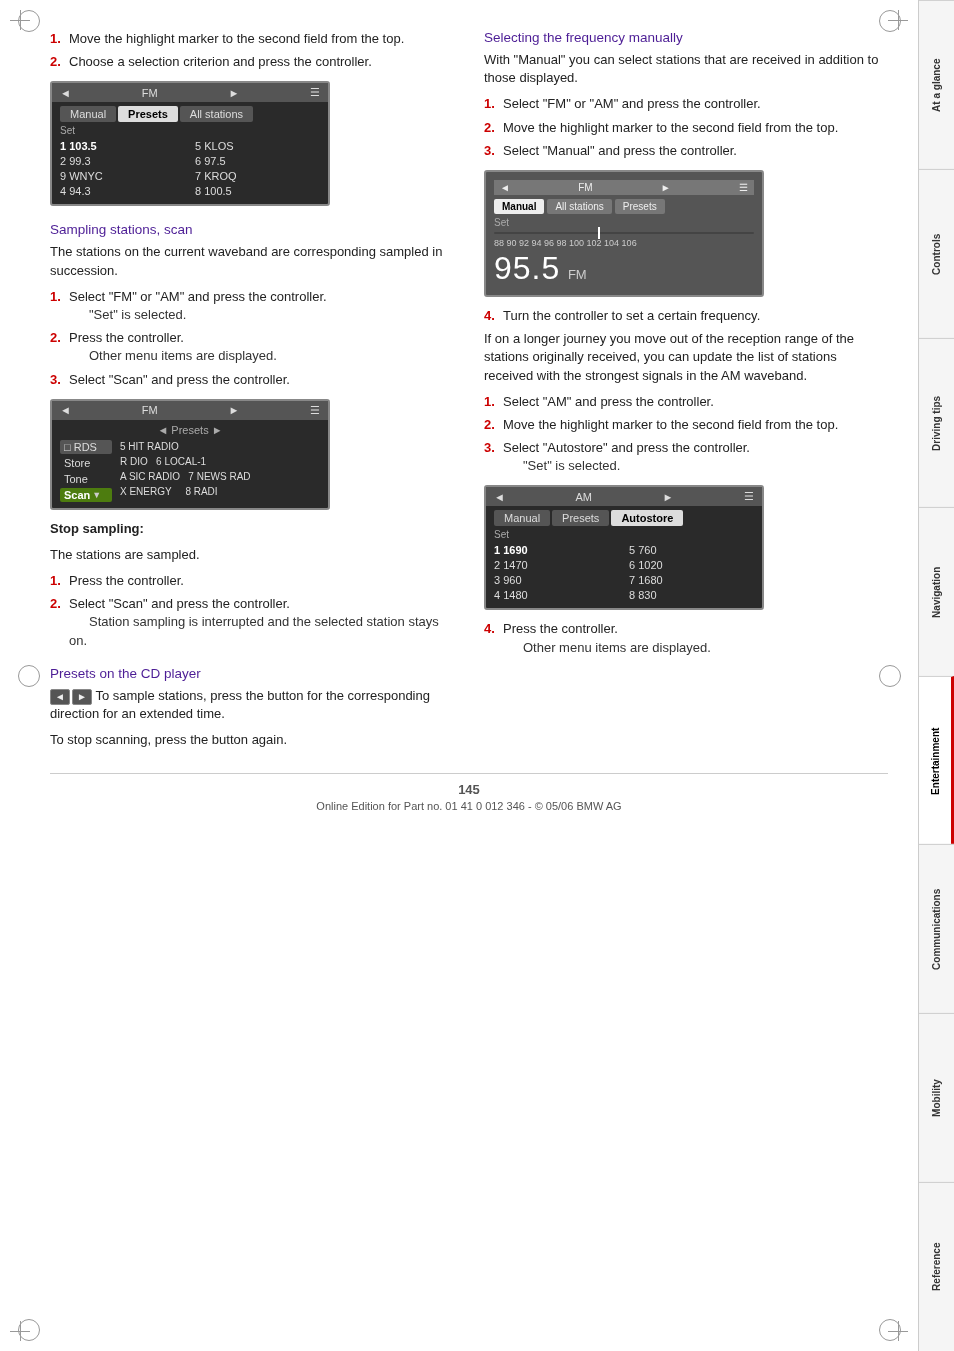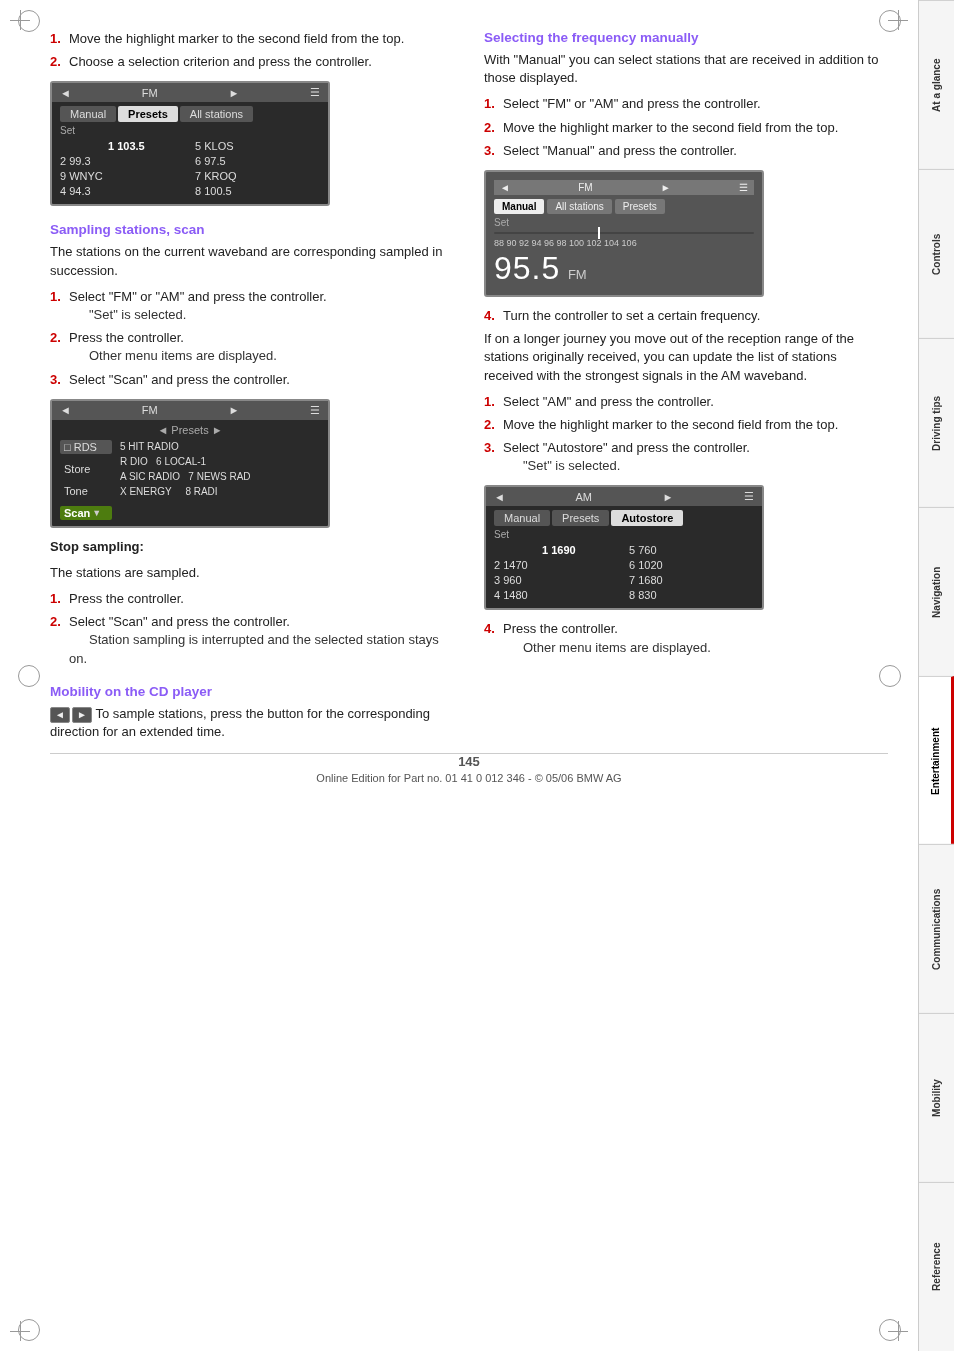--- a/index.html
+++ b/index.html
@@ -97,8 +97,8 @@
 
     
     .section-heading {
-      color: #8b5cf6;
-      font-weight: bold;
+      color: #4c1d95;
+      font-weight: normal;
       font-size: 13.5px;
       margin-bottom: 6px;
       margin-top: 16px;

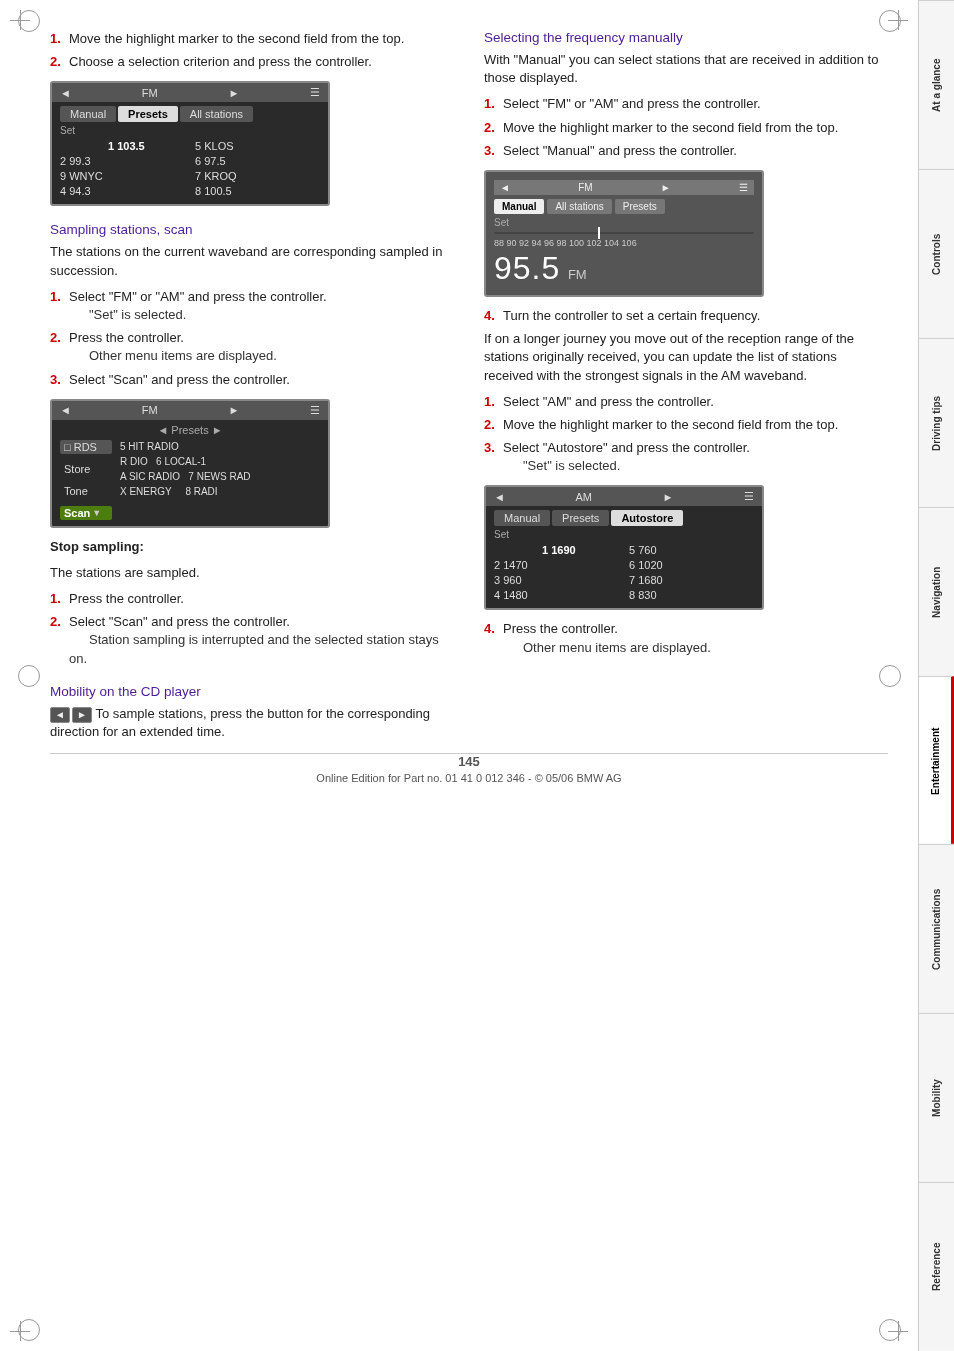--- a/index.html
+++ b/index.html
@@ -169,7 +169,6 @@
     .screen-station.highlight {
       color: #fff;
       font-weight: bold;
-      margin-left: 48px;
     }
 
     

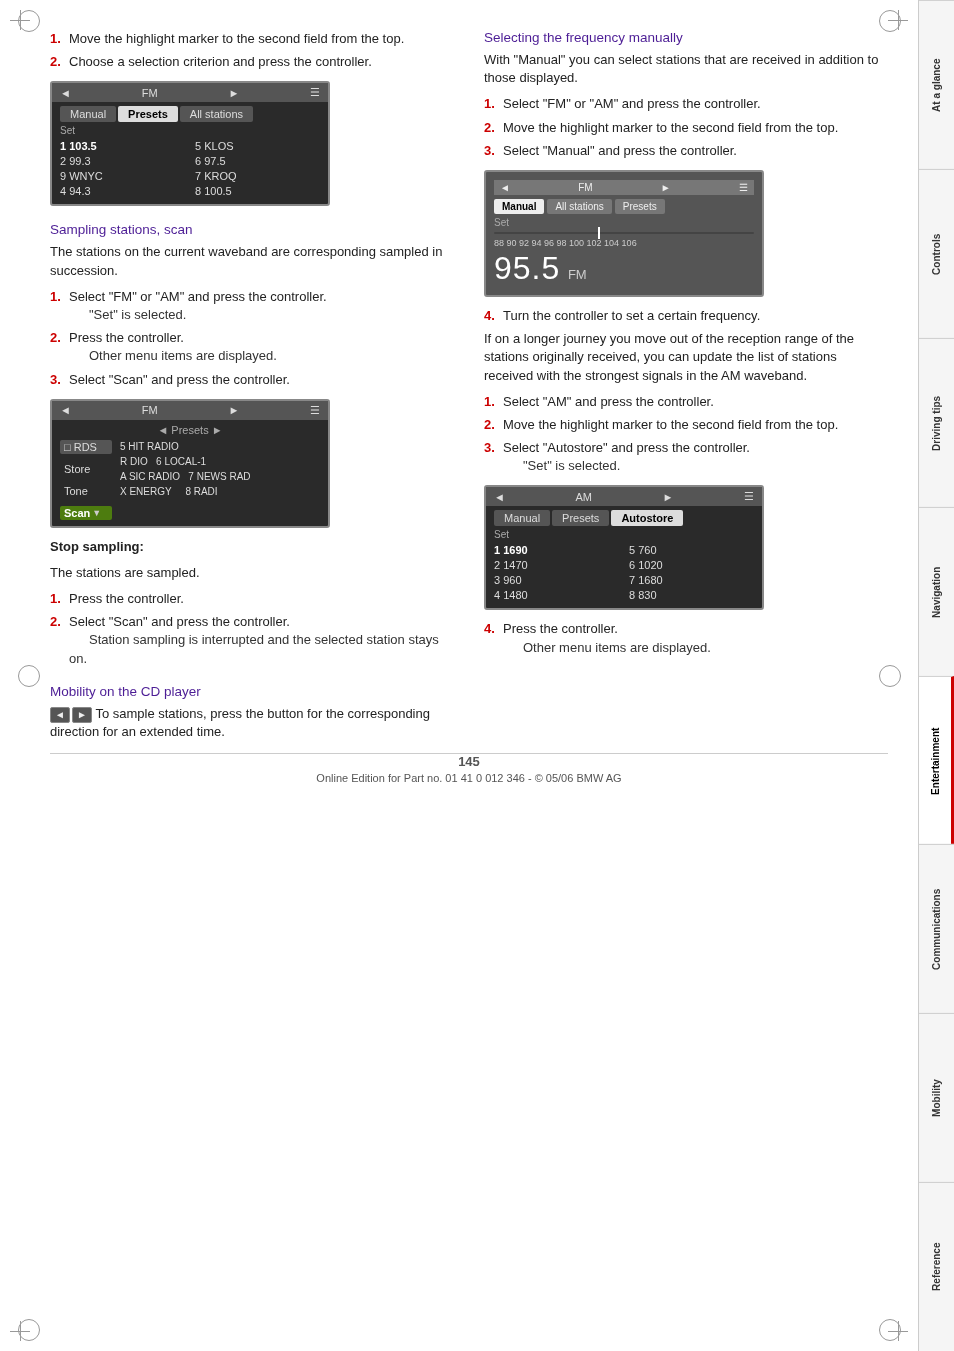--- a/index.html
+++ b/index.html
@@ -397,7 +397,7 @@
         </div>
         <div style="text-align:center; font-size:11px; color:#aaa; margin-bottom:4px;">◄ Presets ►</div>
         <div style="display:flex; gap:6px; font-size:11px;">
-          <div style="display:flex; flex-direction:column; gap:8px; min-width:52px;">
+          <div style="display:flex; flex-direction:column; gap:2px; min-width:52px;">
             <div style="background:#555; padding:1px 4px; color:#ddd; border-radius:2px;">□ RDS</div>
             <div style="padding:1px 4px; color:#ddd;">Store</div>
             <div style="padding:1px 4px; color:#ddd;">Tone</div>

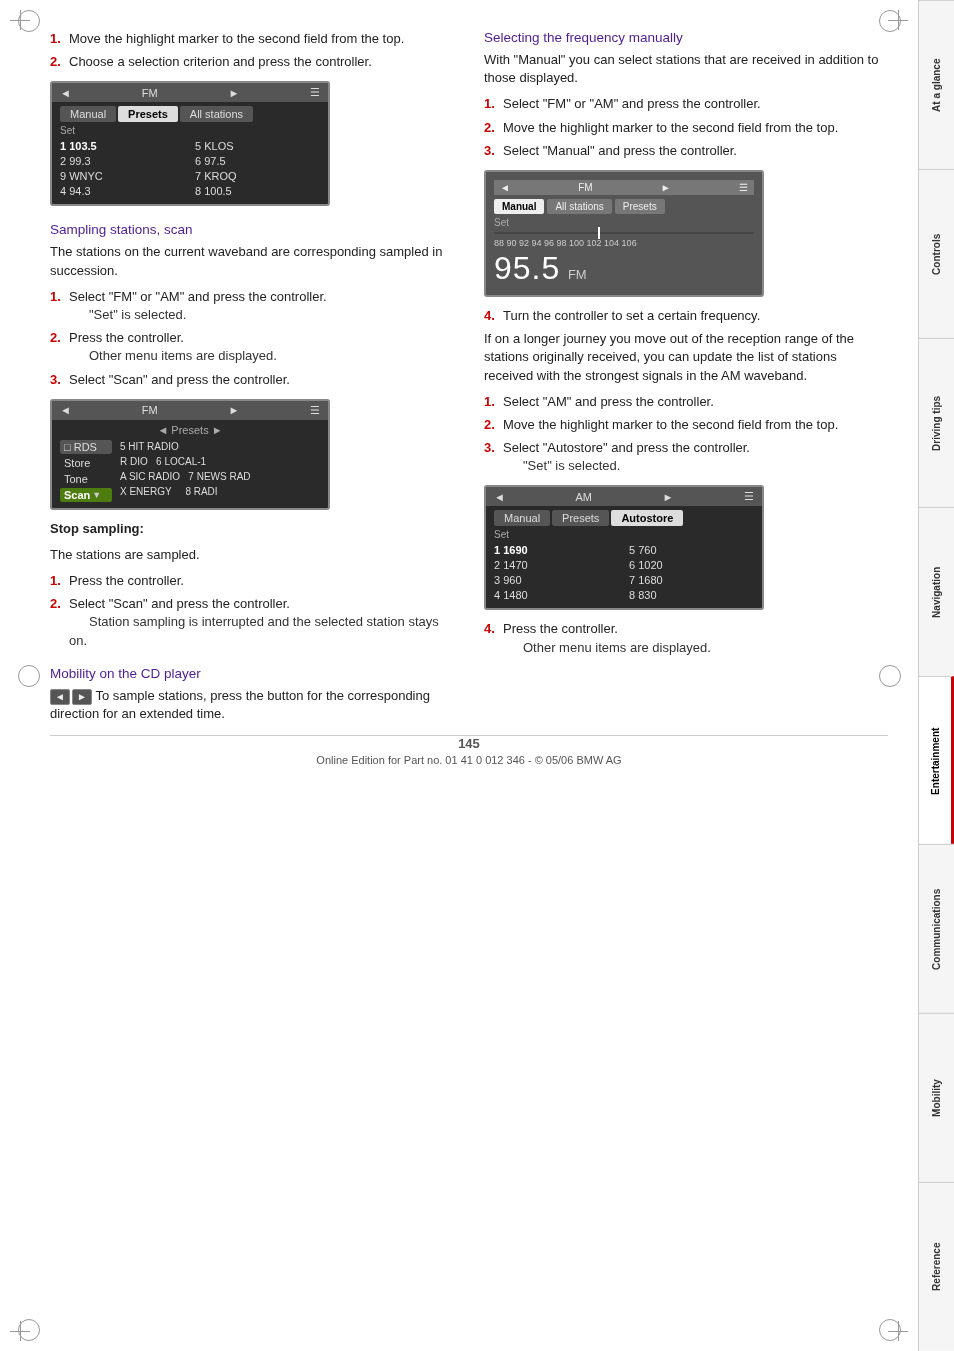--- a/index.html
+++ b/index.html
@@ -424,7 +424,7 @@
         <span class="step-text">Select "Scan" and press the controller.<br><span class="indent">Station sampling is interrupted and the selected station stays on.</span></span>
       </div>
 
-      <div class="section-heading">Mobility on the CD player</div>
+      <div class="section-heading">Presets on the CD player</div>
       <p class="body-text">
         <span class="cd-buttons">
           <span class="cd-btn">◄</span>

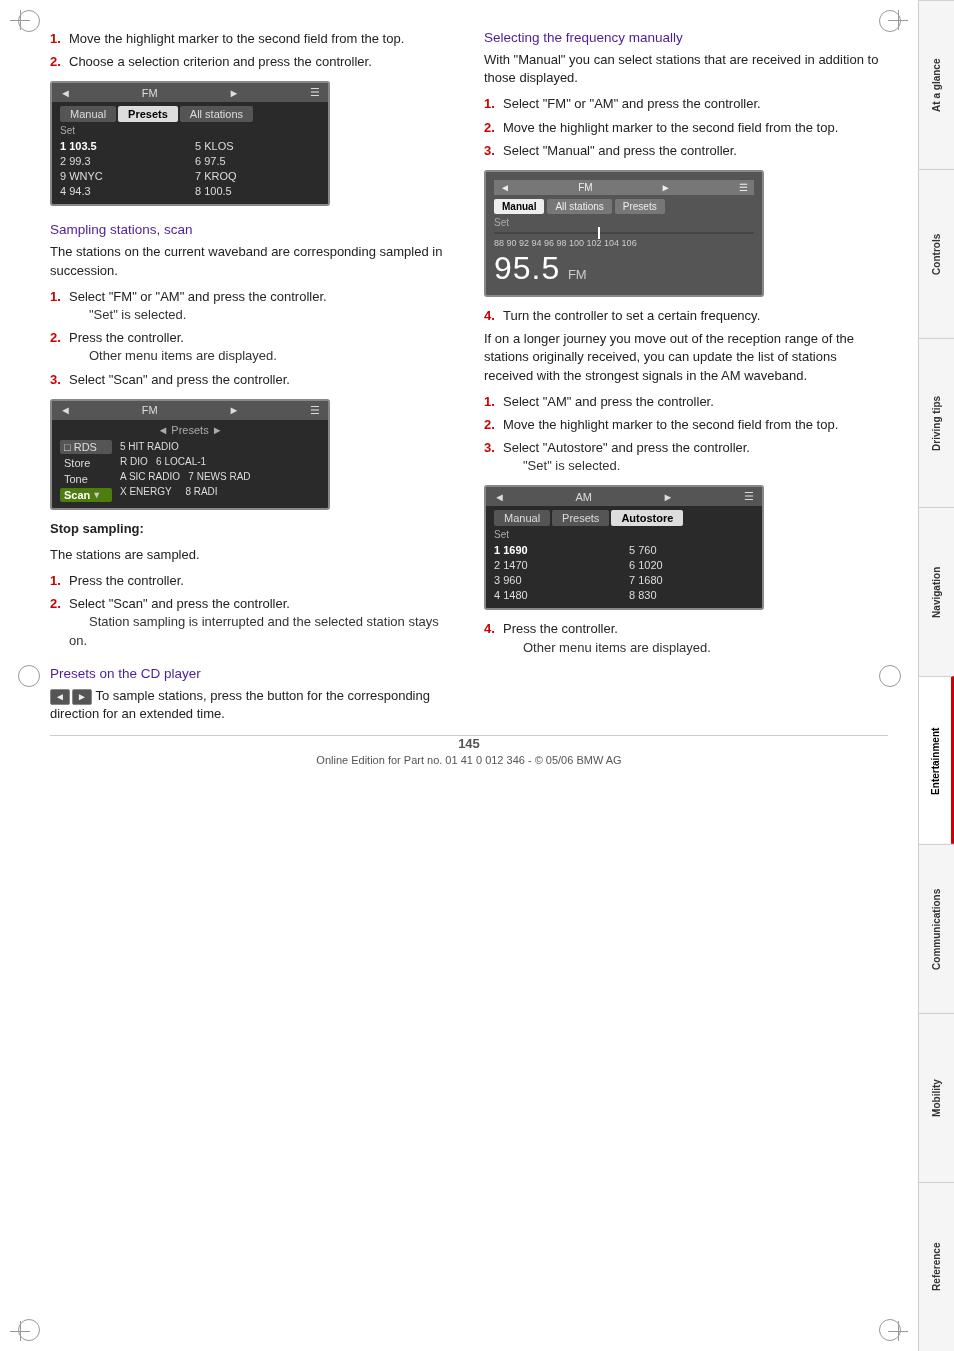--- a/index.html
+++ b/index.html
@@ -432,6 +432,7 @@
         </span>
         <span>To sample stations, press the button for the corresponding direction for an extended time.</span>
       </p>
+      <p class="body-text">To stop scanning, press the button again.</p>
     </div>
 
     <div class="col-right">

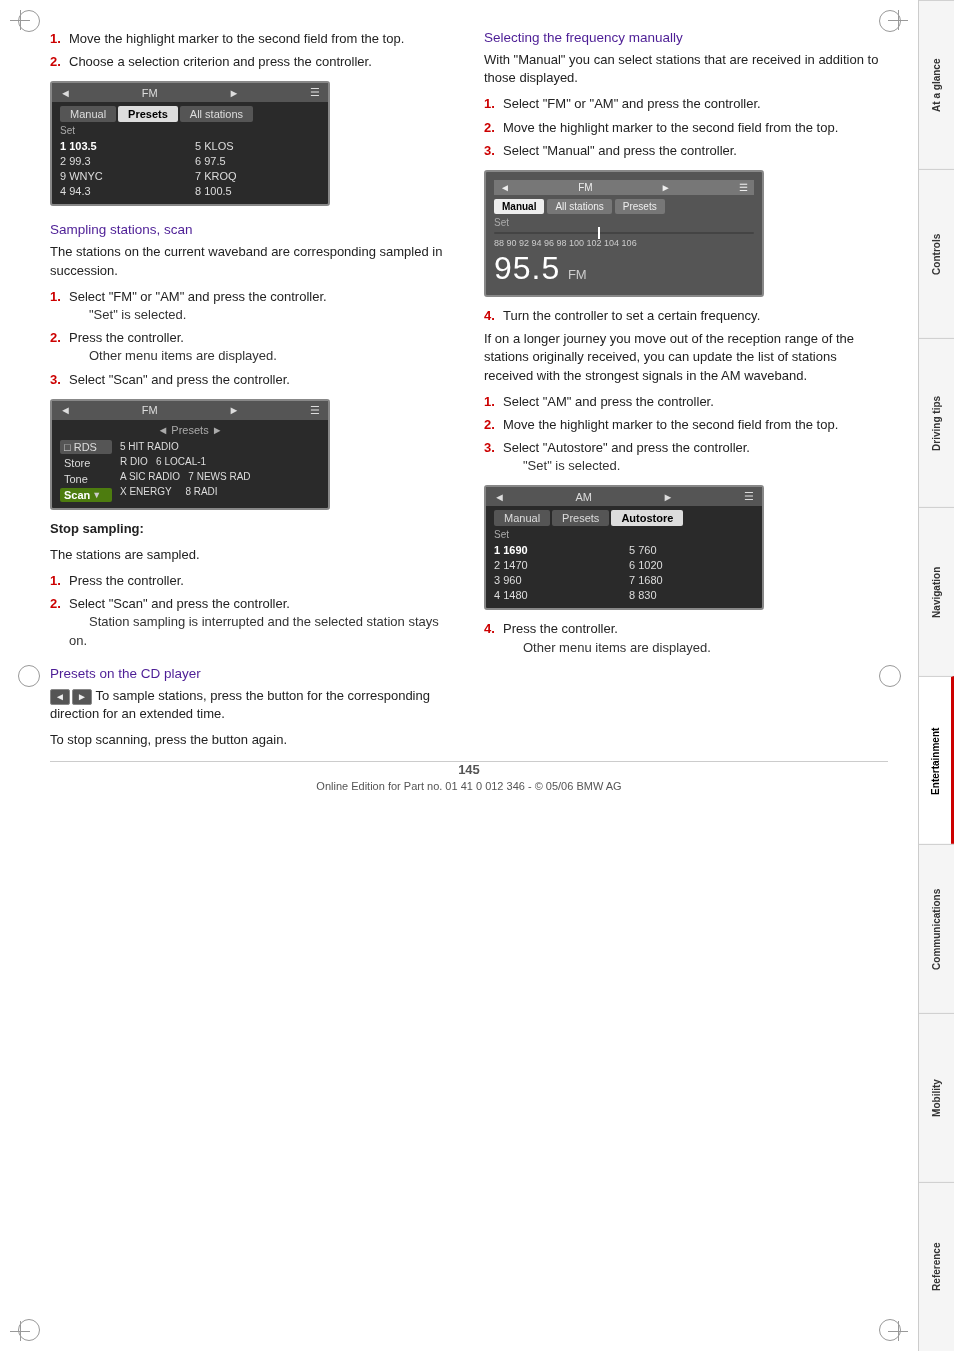--- a/index.html
+++ b/index.html
@@ -273,10 +273,11 @@
     
     .footer {
       text-align: center;
-      margin-top: 4px;
+      margin-top: 16px;
       font-size: 11px;
       color: #555;
       border-top: 1px solid #ccc;
+      padding-top: 8px;
     }
     .page-number {
       font-weight: bold;

